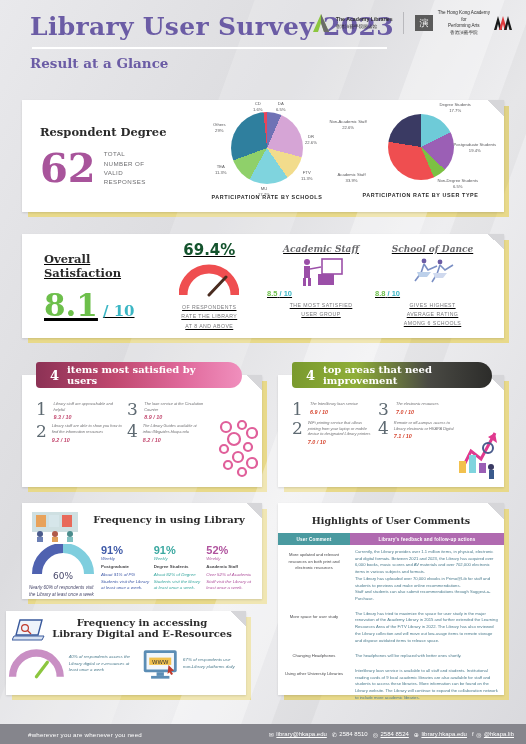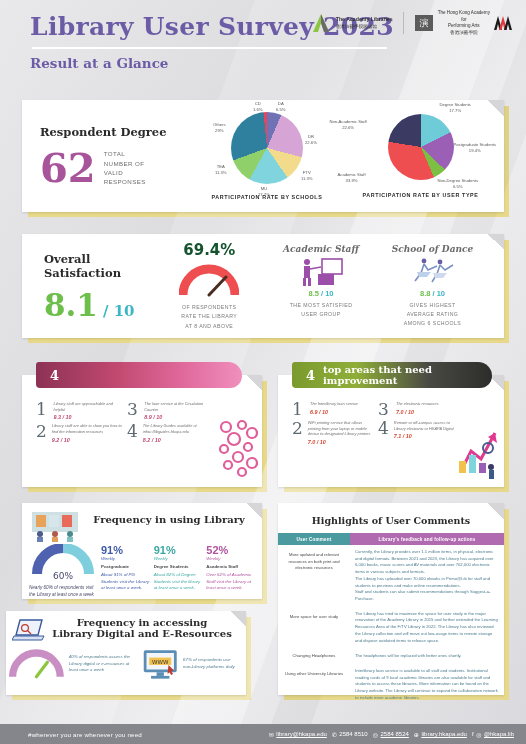--- a/index.html
+++ b/index.html
@@ -45,7 +45,7 @@
   .dlabel { position: absolute; font-size: 4.2px; color: #59595c; text-align: center; line-height: 1.35; white-space: nowrap; }
 
   
-  #c-sat { left: 22px; top: 234px; width: 482px; height: 104px; }
+  #c-sat { left: 22px; top: 234px; width: 482px; height: 104px; text-decoration: underline; }
   .sat-score { font-family: "DejaVu Serif", serif; font-weight: bold; font-size: 31px; color: #6dbf4b; line-height: 1; }
   .sat-of { font-family: "DejaVu Serif", serif; font-weight: bold; font-size: 15px; color: #3bb6c4; }
   .pct { font-family: "DejaVu Sans", sans-serif; font-weight: bold; font-size: 15px; color: #14532d; }

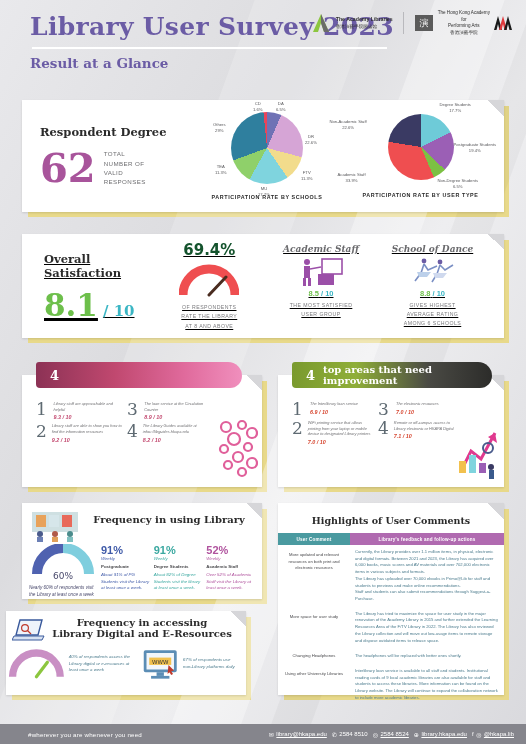--- a/index.html
+++ b/index.html
@@ -51,7 +51,7 @@
   .pct { font-family: "DejaVu Sans", sans-serif; font-weight: bold; font-size: 15px; color: #14532d; }
   .sat-note { font-size: 5.2px; color: #7a7a7d; line-height: 1.75; letter-spacing: .45px; text-align: center; }
   .grp-title { font-family: "DejaVu Serif", serif; font-style: italic; font-weight: bold; font-size: 9px; color: #6a6a6d; text-align: center; }
-  .grp-score { font-size: 7.5px; font-weight: bold; color: #6dbf4b; text-align: center; }
+  .grp-score { font-size: 7.5px; font-weight: bold; color: #6dbf4b; text-align: left; }
   .grp-score span { color: #3bb6c4; }
 
   

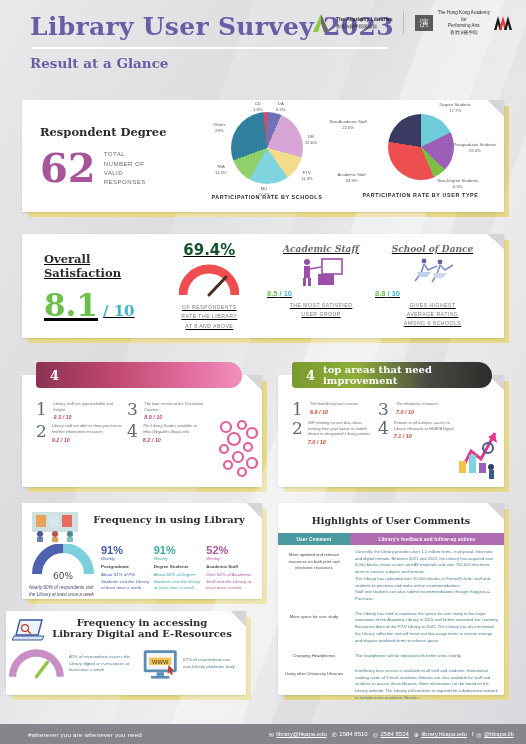--- a/index.html
+++ b/index.html
@@ -256,6 +256,7 @@
   <div class="fold"></div>
   <div class="brush pink">
     <span class="brush-num">4</span>
+    <span class="brush-txt">items most satisfied by users</span>
   </div>
   <svg width="46" height="60" viewBox="0 0 46 60" style="position:absolute;right:4px;bottom:8px">
     <g fill="none" stroke="#e05f9a" stroke-width="2.2">

